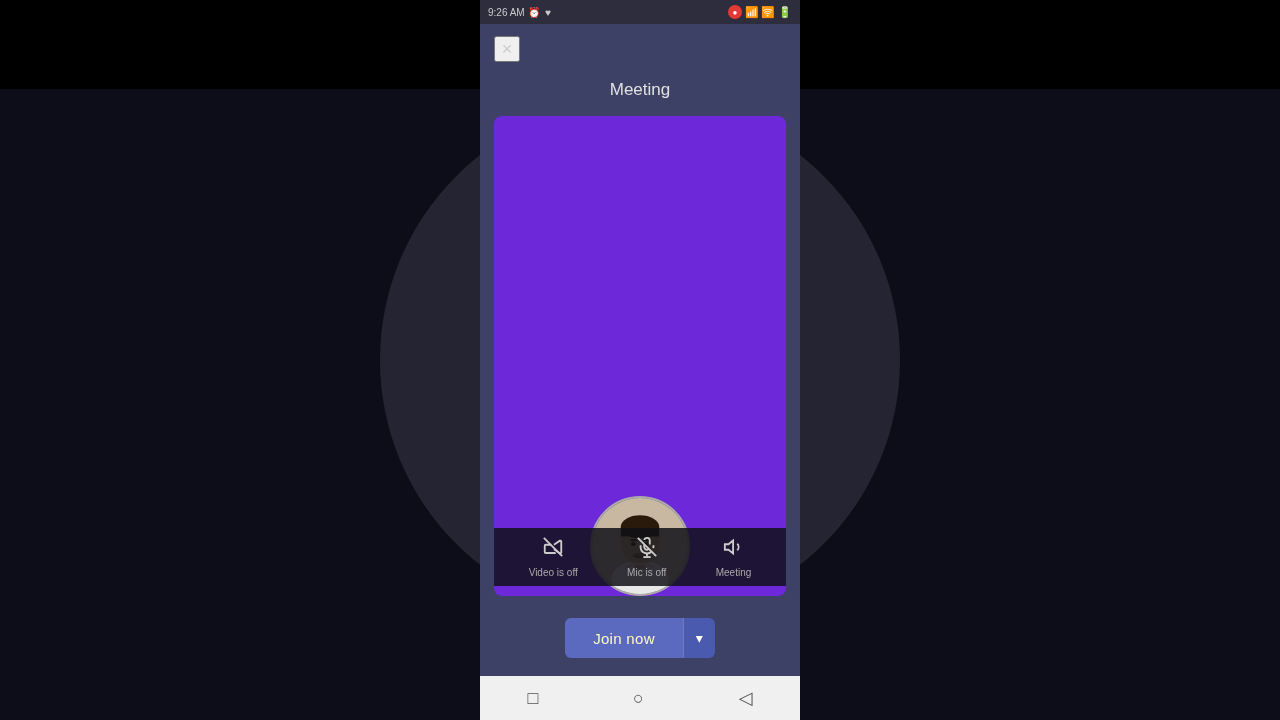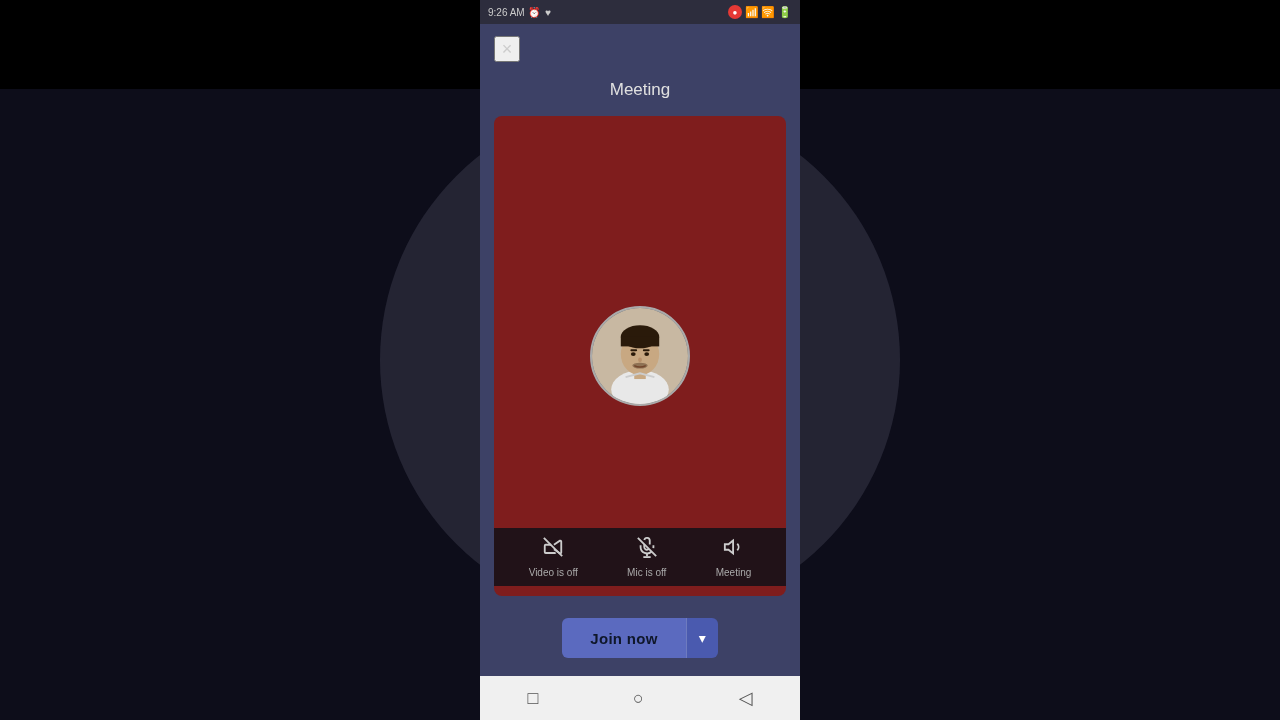--- a/index.html
+++ b/index.html
@@ -144,13 +144,13 @@
     
     .video-preview {
       margin: 8px 14px;
-      background: #7f1d1d;
+      background: #6d28d9;
       border-radius: 8px;
       flex: 1;
       display: flex;
       flex-direction: column;
       align-items: center;
-      justify-content: center;
+      justify-content: flex-end;
       position: relative;
       min-height: 320px;
     }

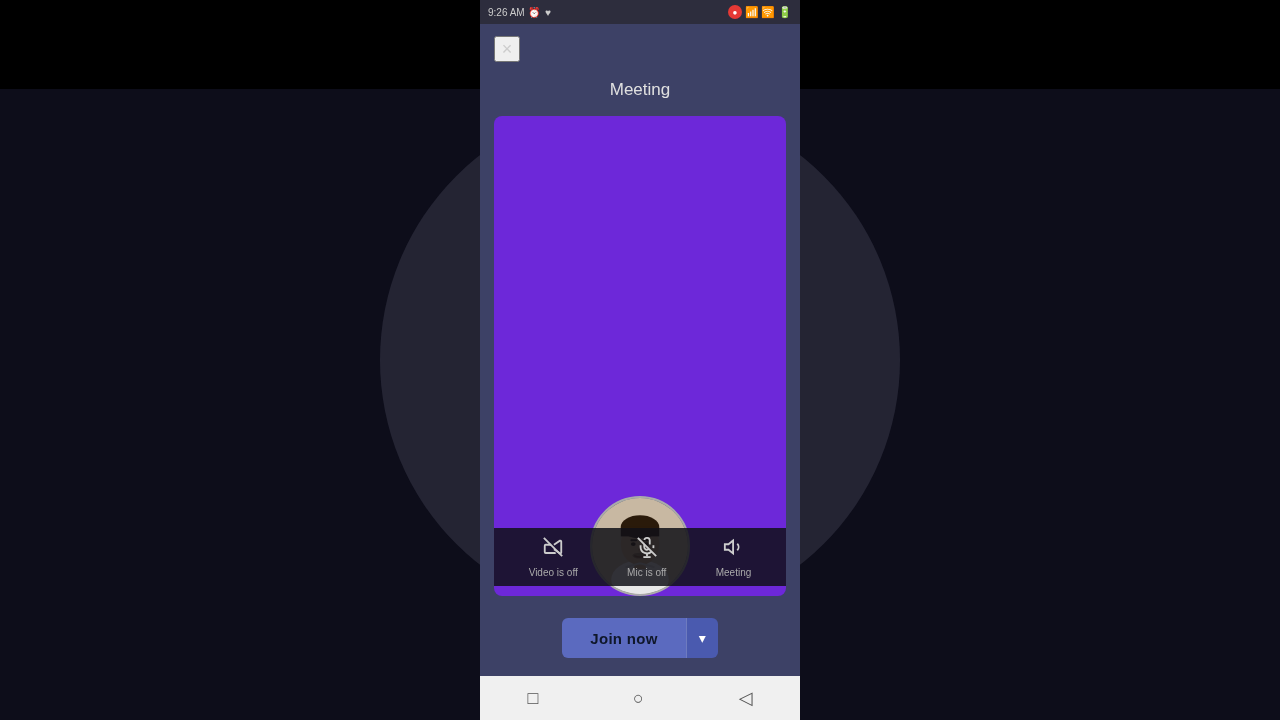--- a/index.html
+++ b/index.html
@@ -220,11 +220,11 @@
 
     .join-btn {
       background: #5b6abf;
-      color: #0f172a;
+      color: #fef9c3;
       border: none;
       padding: 0 28px;
       font-size: 15px;
-      font-weight: 700;
+      font-weight: 400;
       cursor: pointer;
       letter-spacing: 0.3px;
     }

